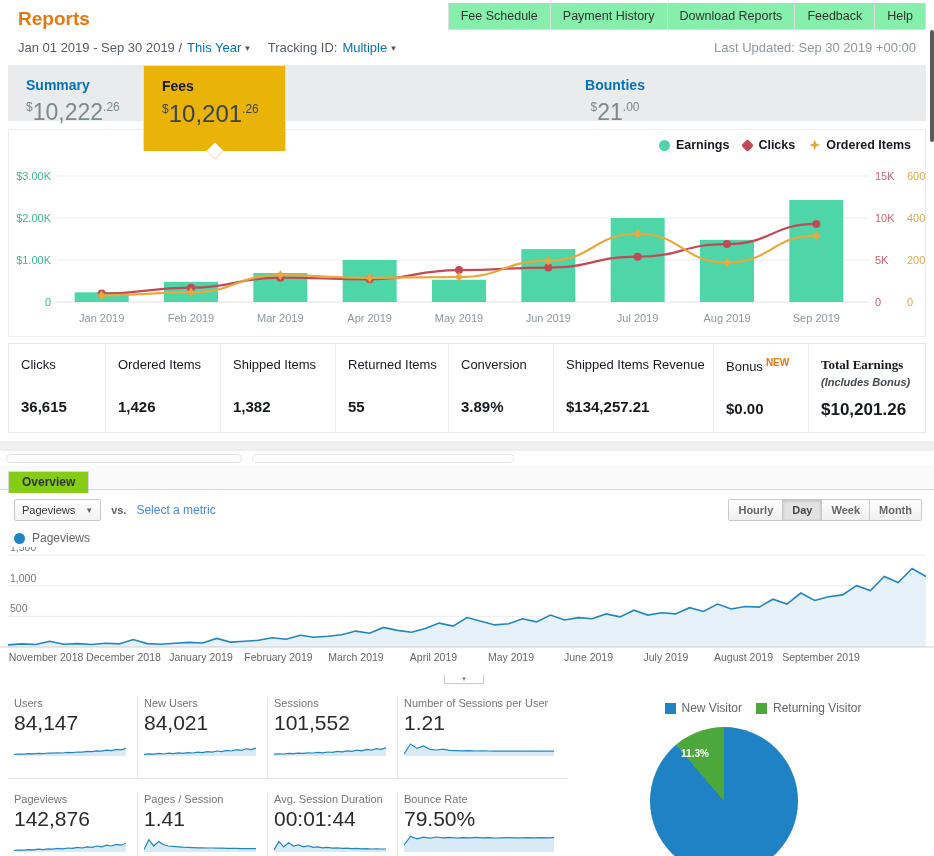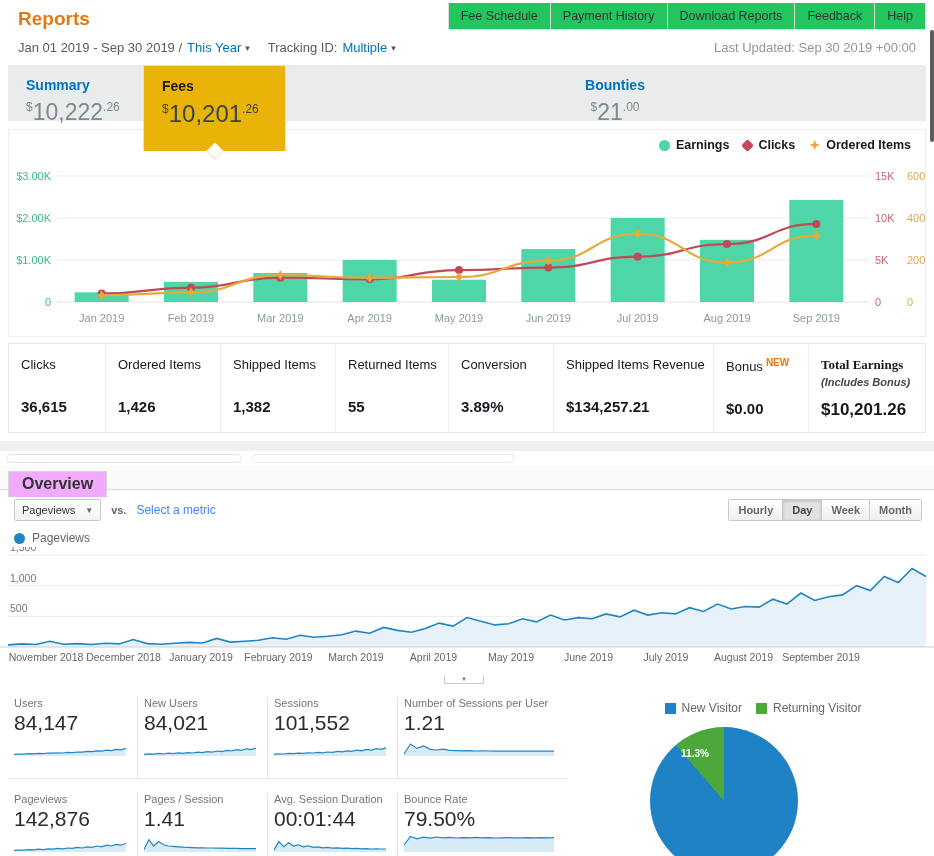--- a/index.html
+++ b/index.html
@@ -12,7 +12,7 @@
   .az-top { display:flex; justify-content:space-between; align-items:flex-end; padding:0 0 0 18px; }
   .az-top h1 { color:#e47911; font-size:19px; font-weight:bold; padding-top:8px; }
   .az-nav { display:flex; border-left:1px solid #ddd; border-bottom:1px solid #ddd; margin-right:8px; }
-  .az-nav button { background:#22c55e; border:none; border-right:1px solid #ddd; font-family:inherit;
+  .az-nav button { background:#86efac; border:none; border-right:1px solid #ddd; font-family:inherit;
                    font-size:12.5px; color:#333; padding:6px 12px; cursor:pointer; white-space:nowrap; }
   .az-sub { padding:10px 18px 0; font-size:13px; color:#545b64; display:flex; align-items:center; }
   .az-sub .blue { color:#0073bb; margin-left:5px; cursor:pointer; }

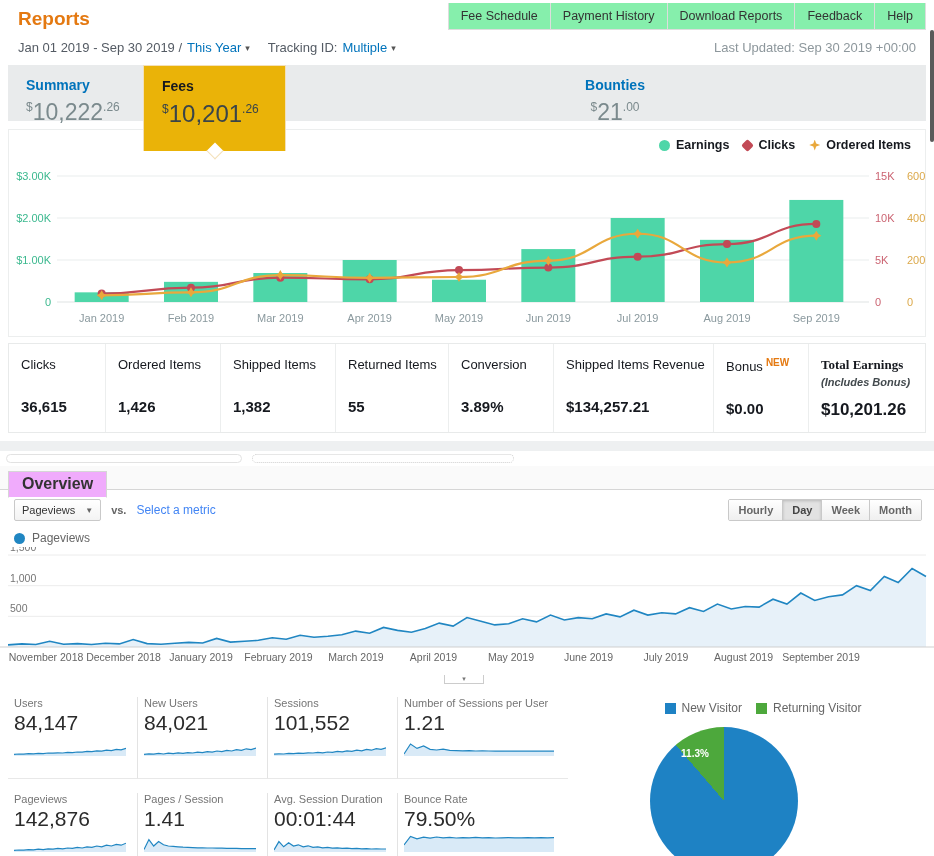--- a/index.html
+++ b/index.html
@@ -64,8 +64,8 @@
   .ga-redacted .r1 { position:absolute; left:6px; top:3px; width:236px; height:9px; border:1px solid #e2e2e2; border-radius:5px; }
   .ga-redacted .r2 { position:absolute; left:252px; top:3px; width:262px; height:9px; border:1px dotted #cfcfcf; border-radius:5px; }
   .ga-tabbar { border-bottom:1px solid #d6d6d6; background:#fafafa; padding:4px 0 0 8px; height:24px; }
-  .ga-tab { display:inline-block; background:#f0abfc; border:1px solid #d6d6d6; border-bottom:1px solid #fff;
-            position:relative; top:1px; padding:3px 13px 4px; font-size:16px; font-weight:bold; color:#333; cursor:pointer; }
+  .ga-tab { display:inline-block; background:#84cc16; border:1px solid #d6d6d6; border-bottom:1px solid #fff;
+            position:relative; top:1px; padding:3px 13px 4px; font-size:12px; font-weight:bold; color:#333; cursor:pointer; }
   .ga-controls { display:flex; align-items:center; padding:9px 12px 6px 14px; }
   .ga-select { display:flex; align-items:center; border:1px solid #c9c9c9; border-radius:2px;
                background:linear-gradient(#fff,#f3f3f3); padding:4px 7px; font-size:11px; color:#333; cursor:pointer; }

